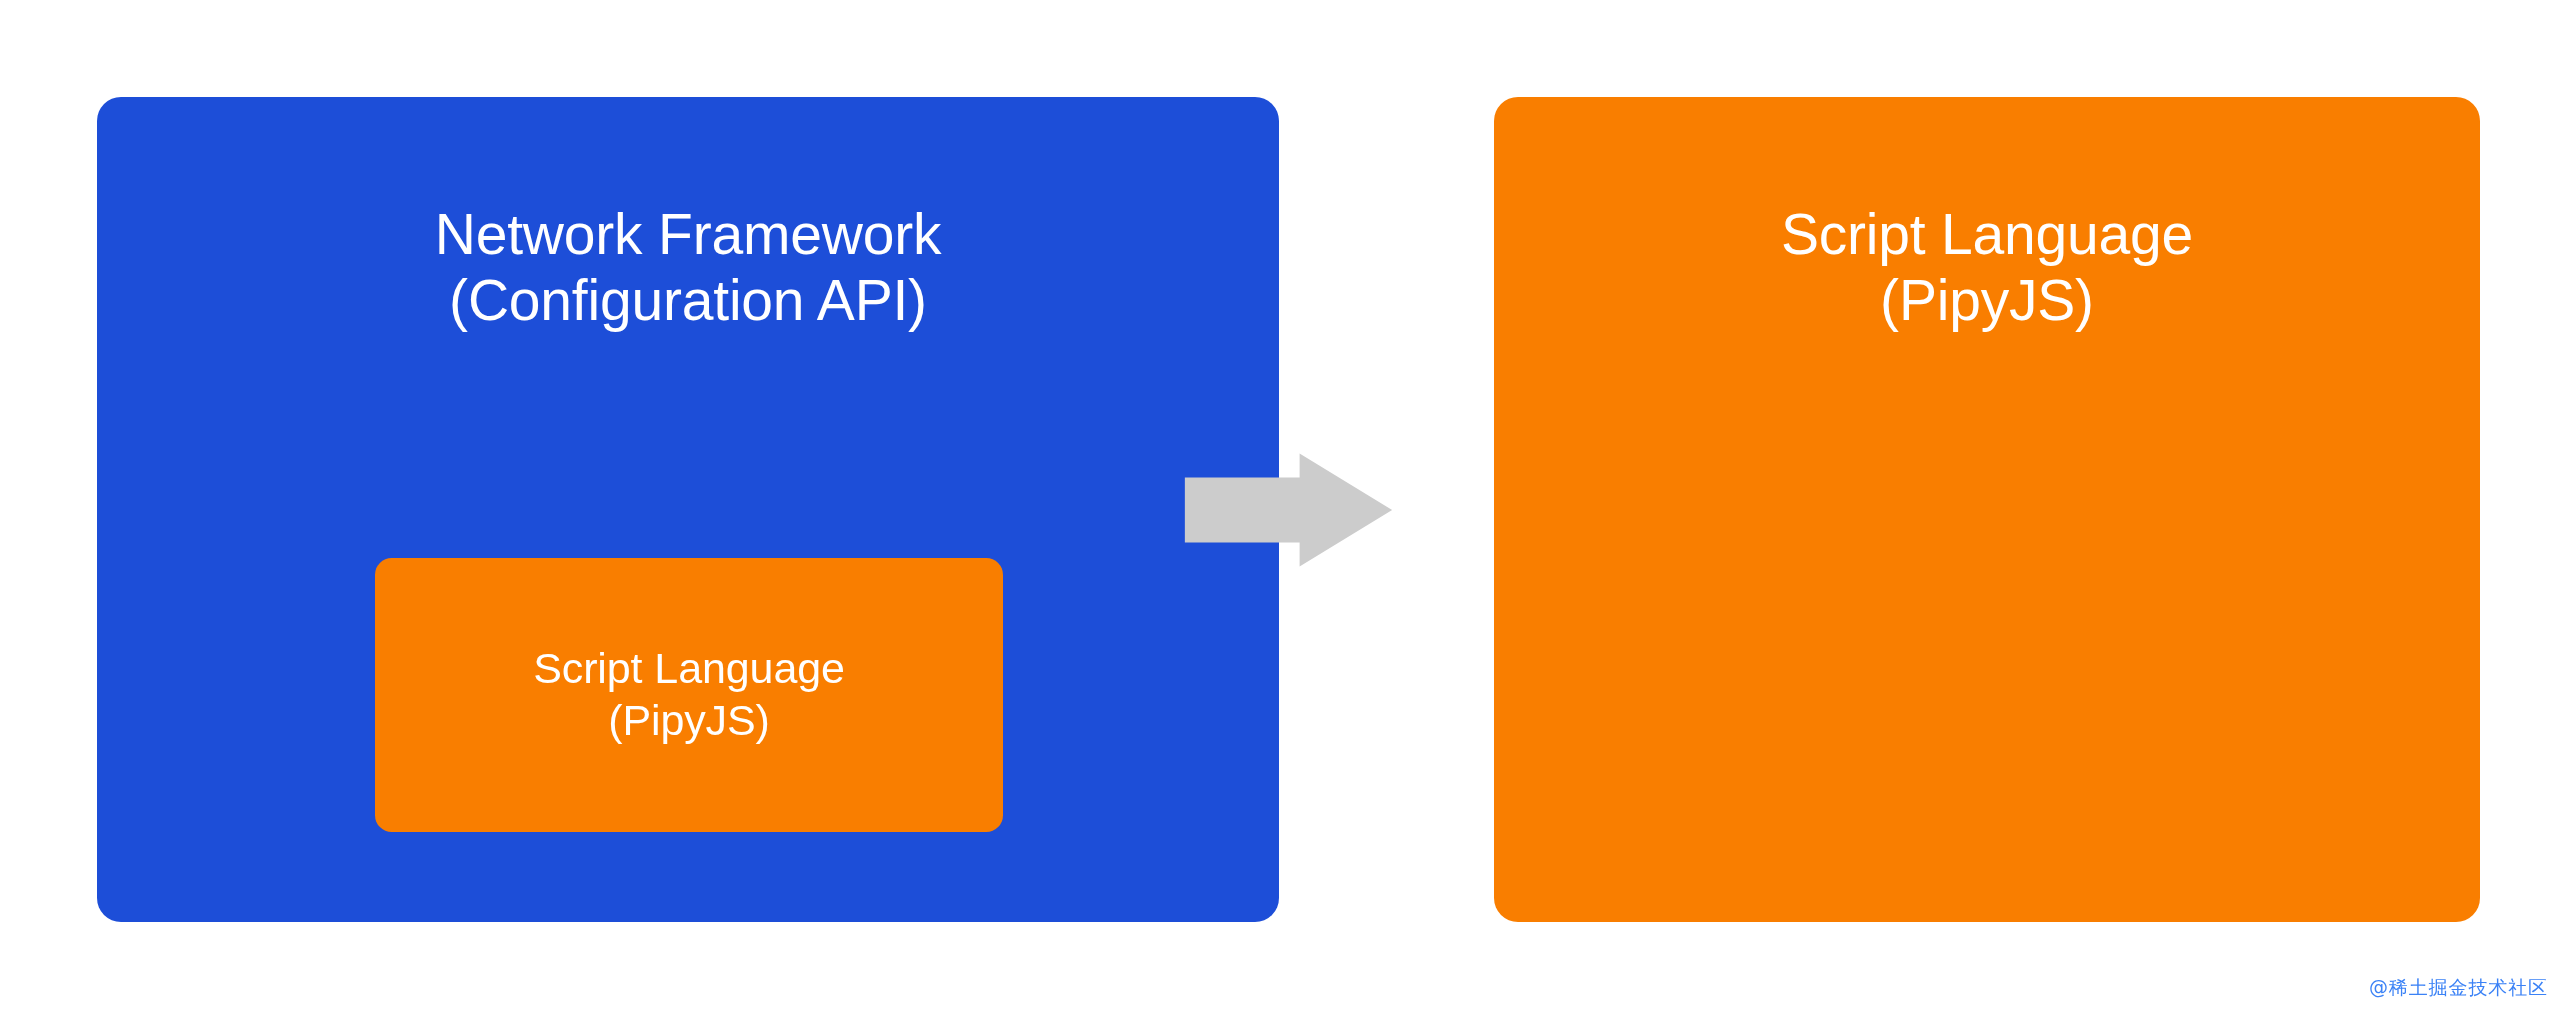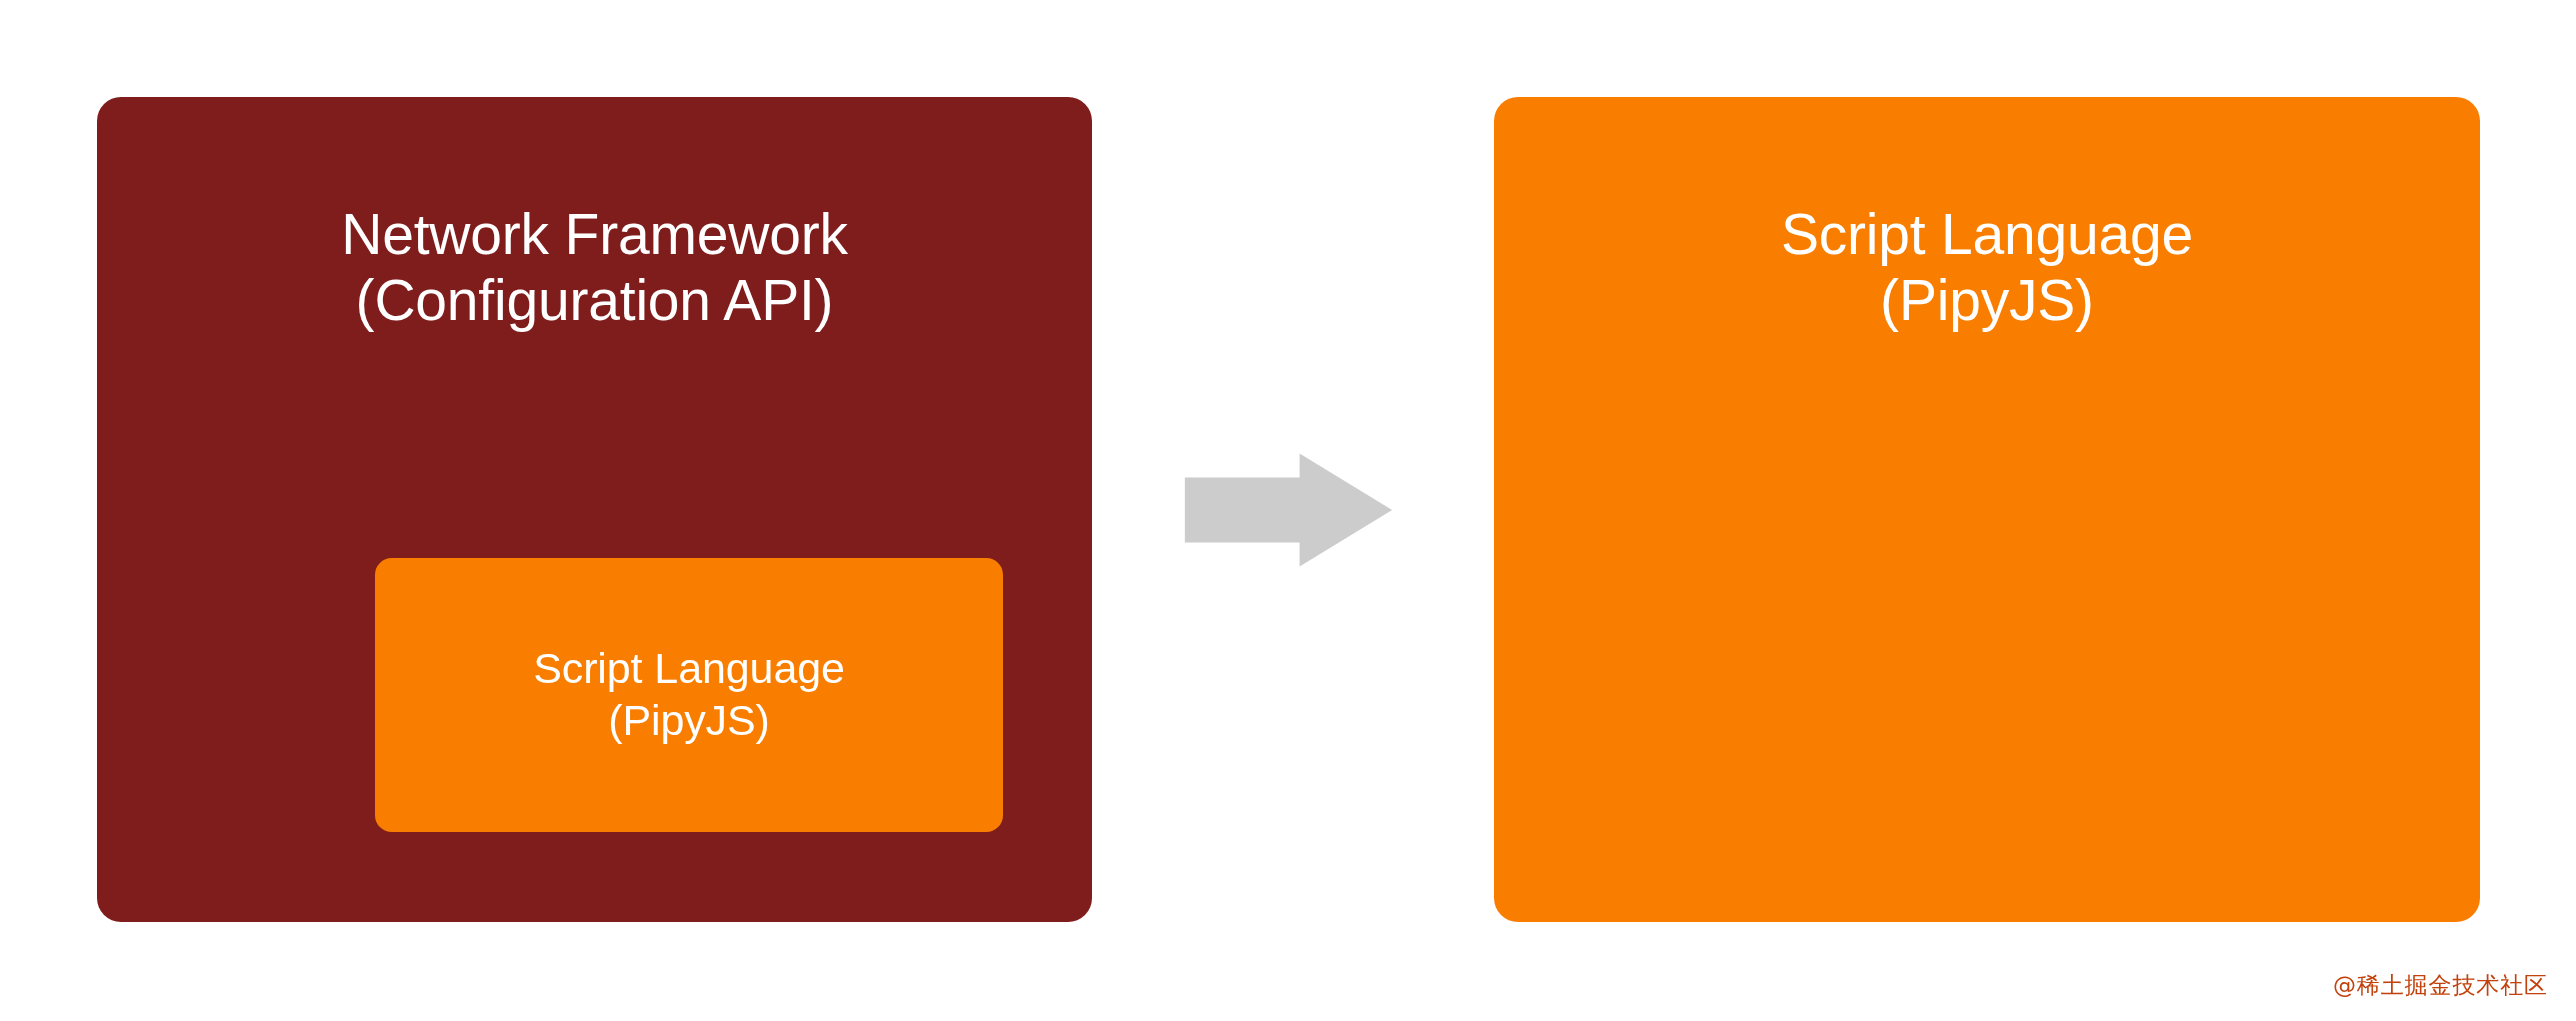--- a/index.html
+++ b/index.html
@@ -32,9 +32,9 @@
   #blue-outer {
     left: 97px;
     top: 97px;
-    width: 995px;
+    width: 1182px;
     height: 825px;
-    background: #7f1d1d;
+    background: #1d4ed8;
   }
   #orange-outer {
     left: 1494px;

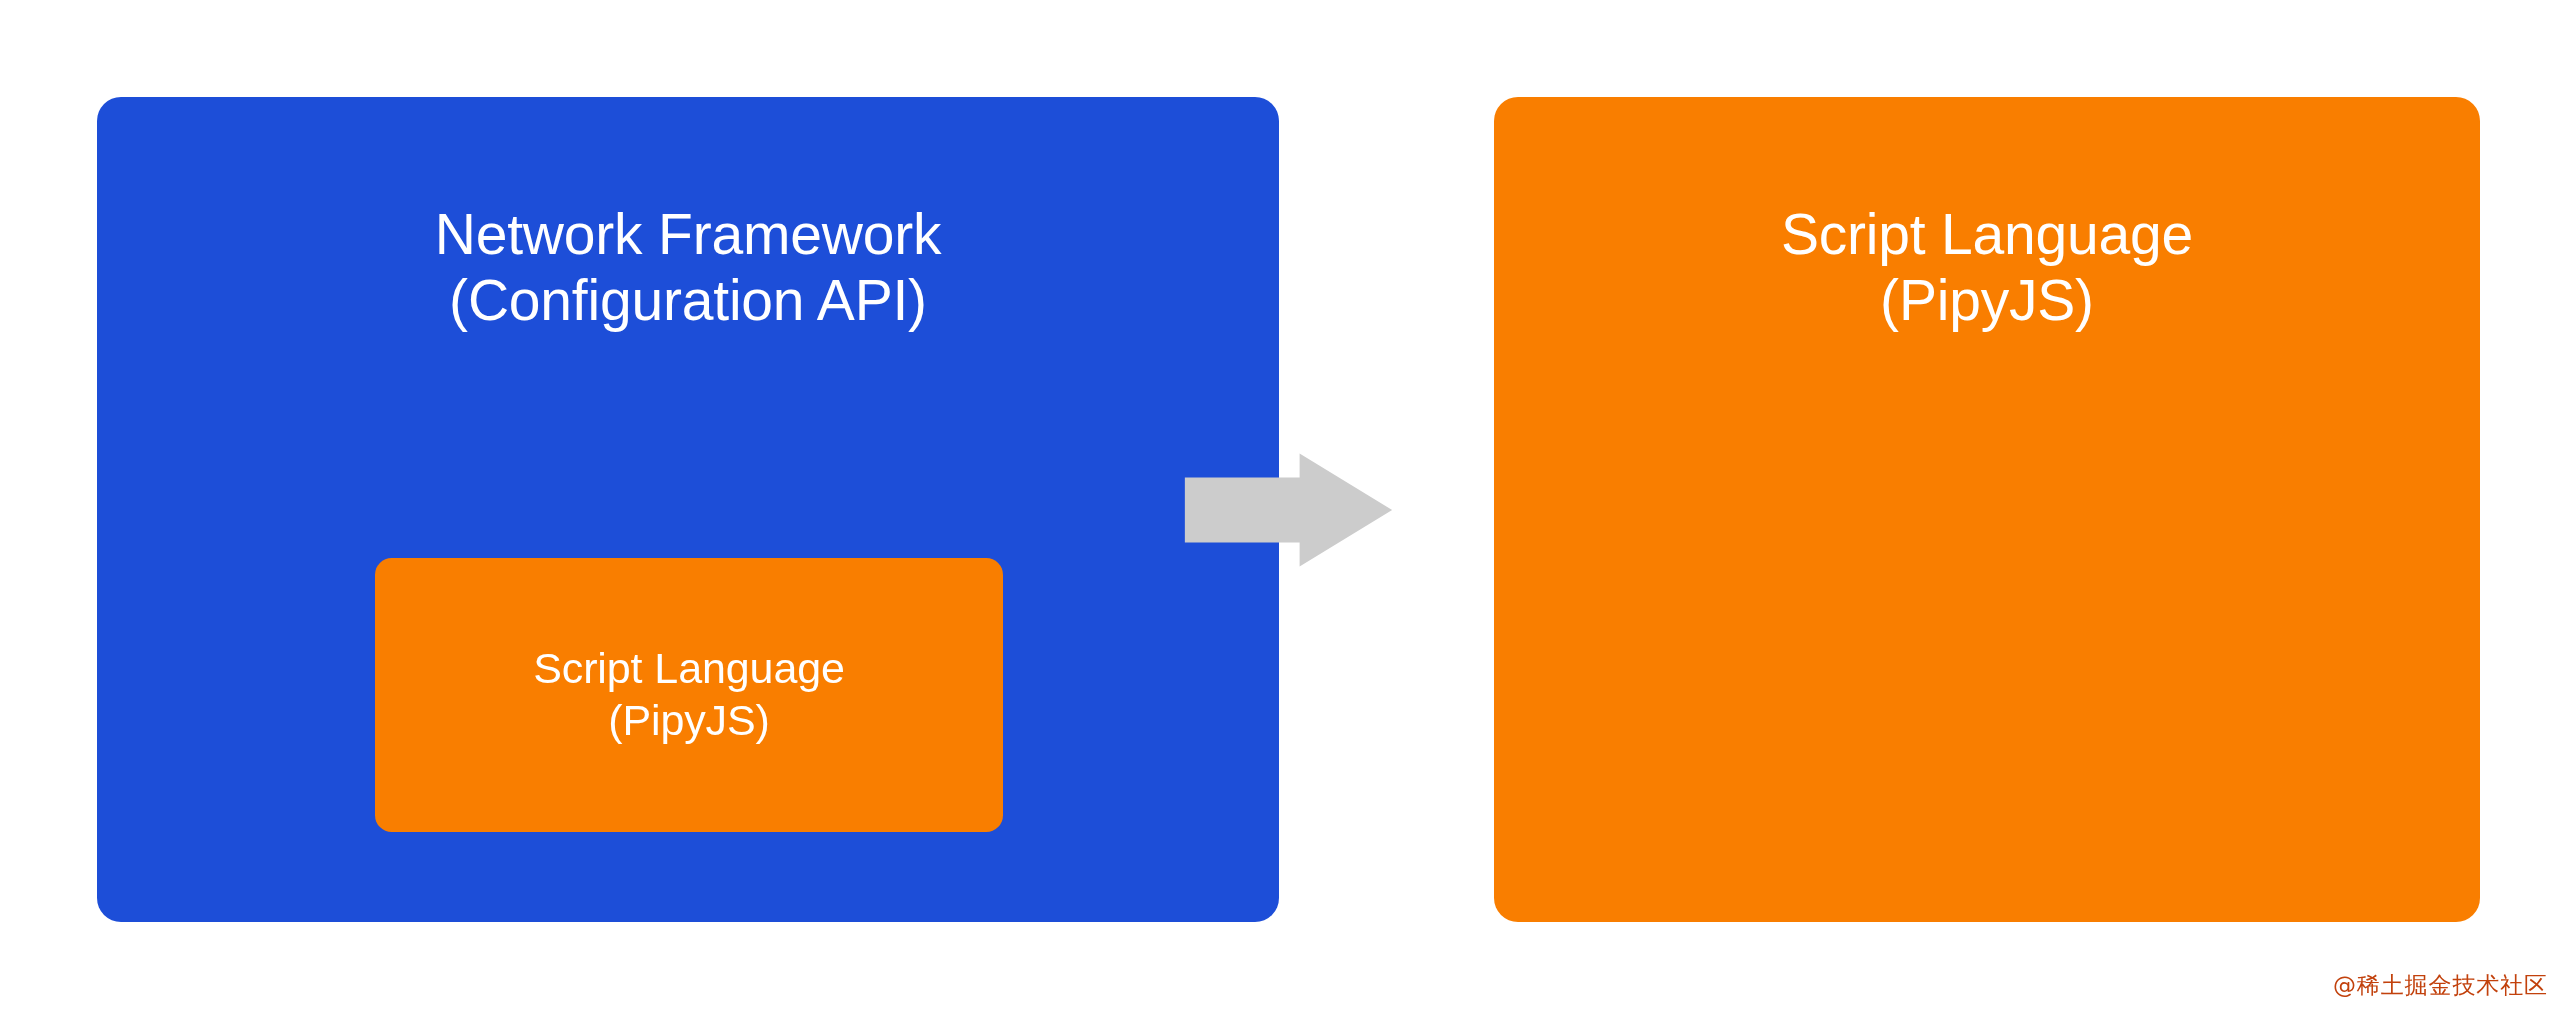--- a/index.html
+++ b/index.html
@@ -91,8 +91,8 @@
     position: absolute;
     right: 28px;
     bottom: 20.4px;
-    color: #c2410c;
-    font-size: 23px;
+    color: #3b82f6;
+    font-size: 19px;
     letter-spacing: 0.9px;
     font-family: "DejaVu Sans", sans-serif;
     user-select: none;

